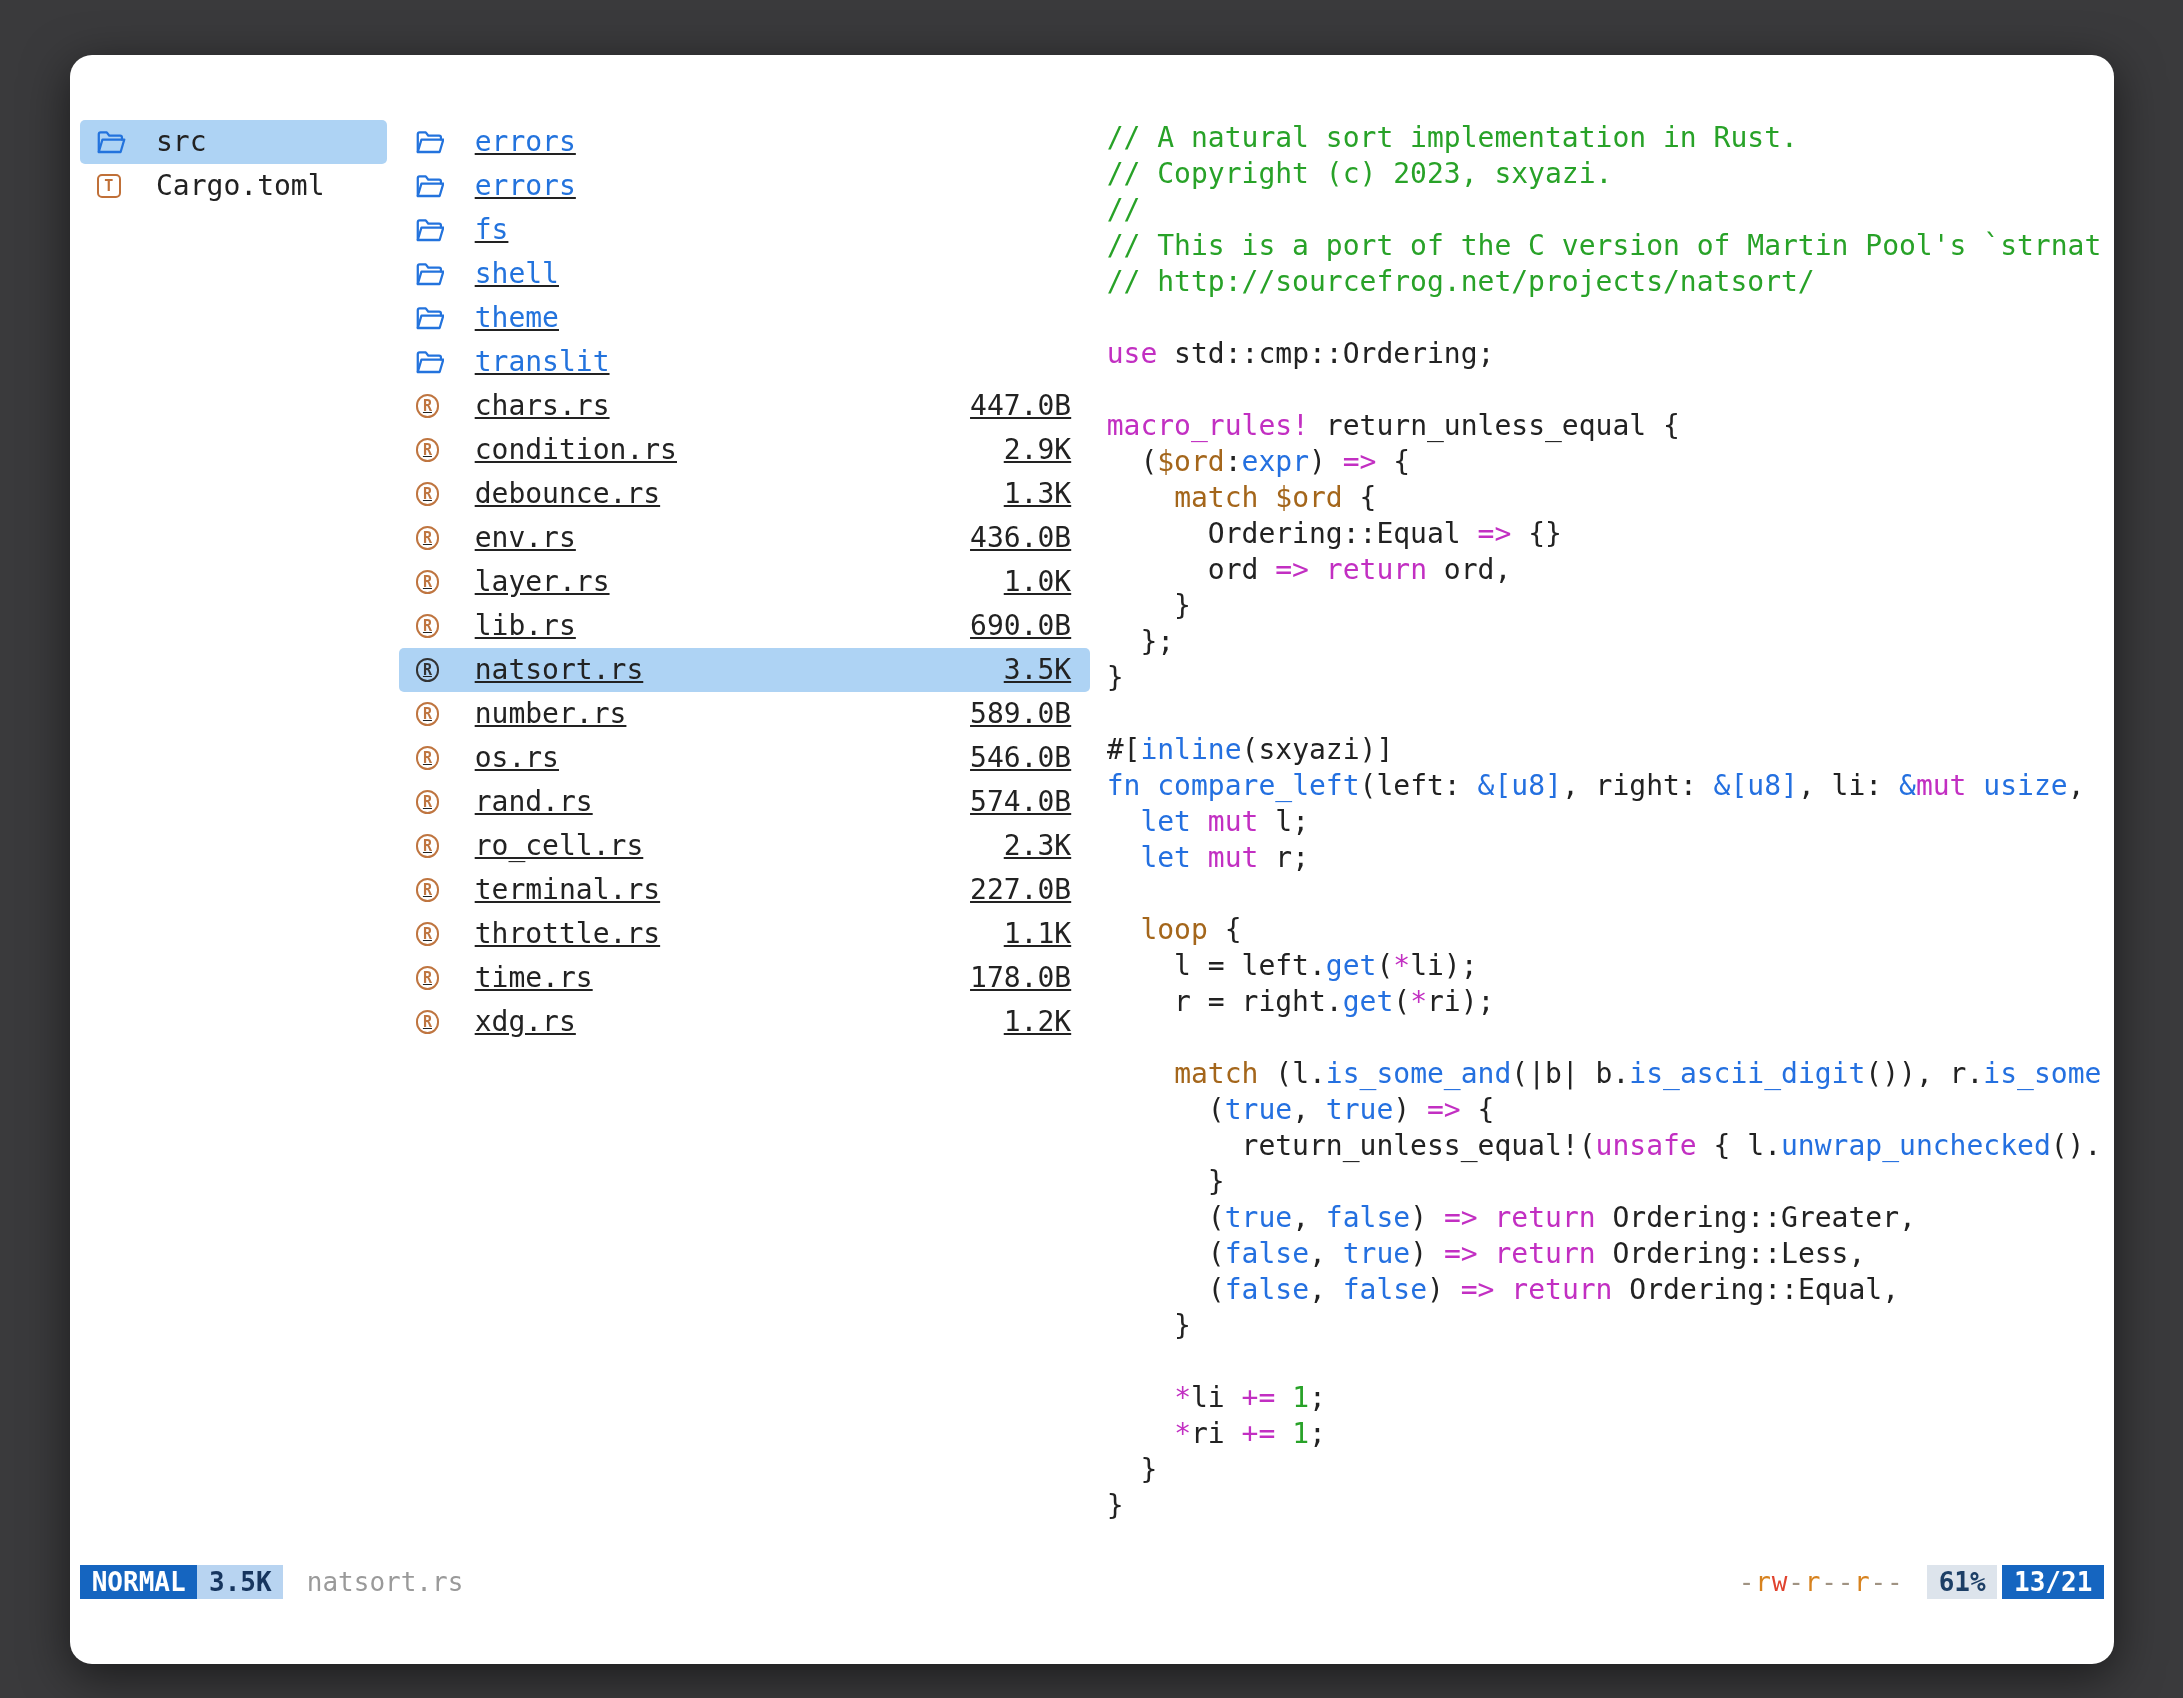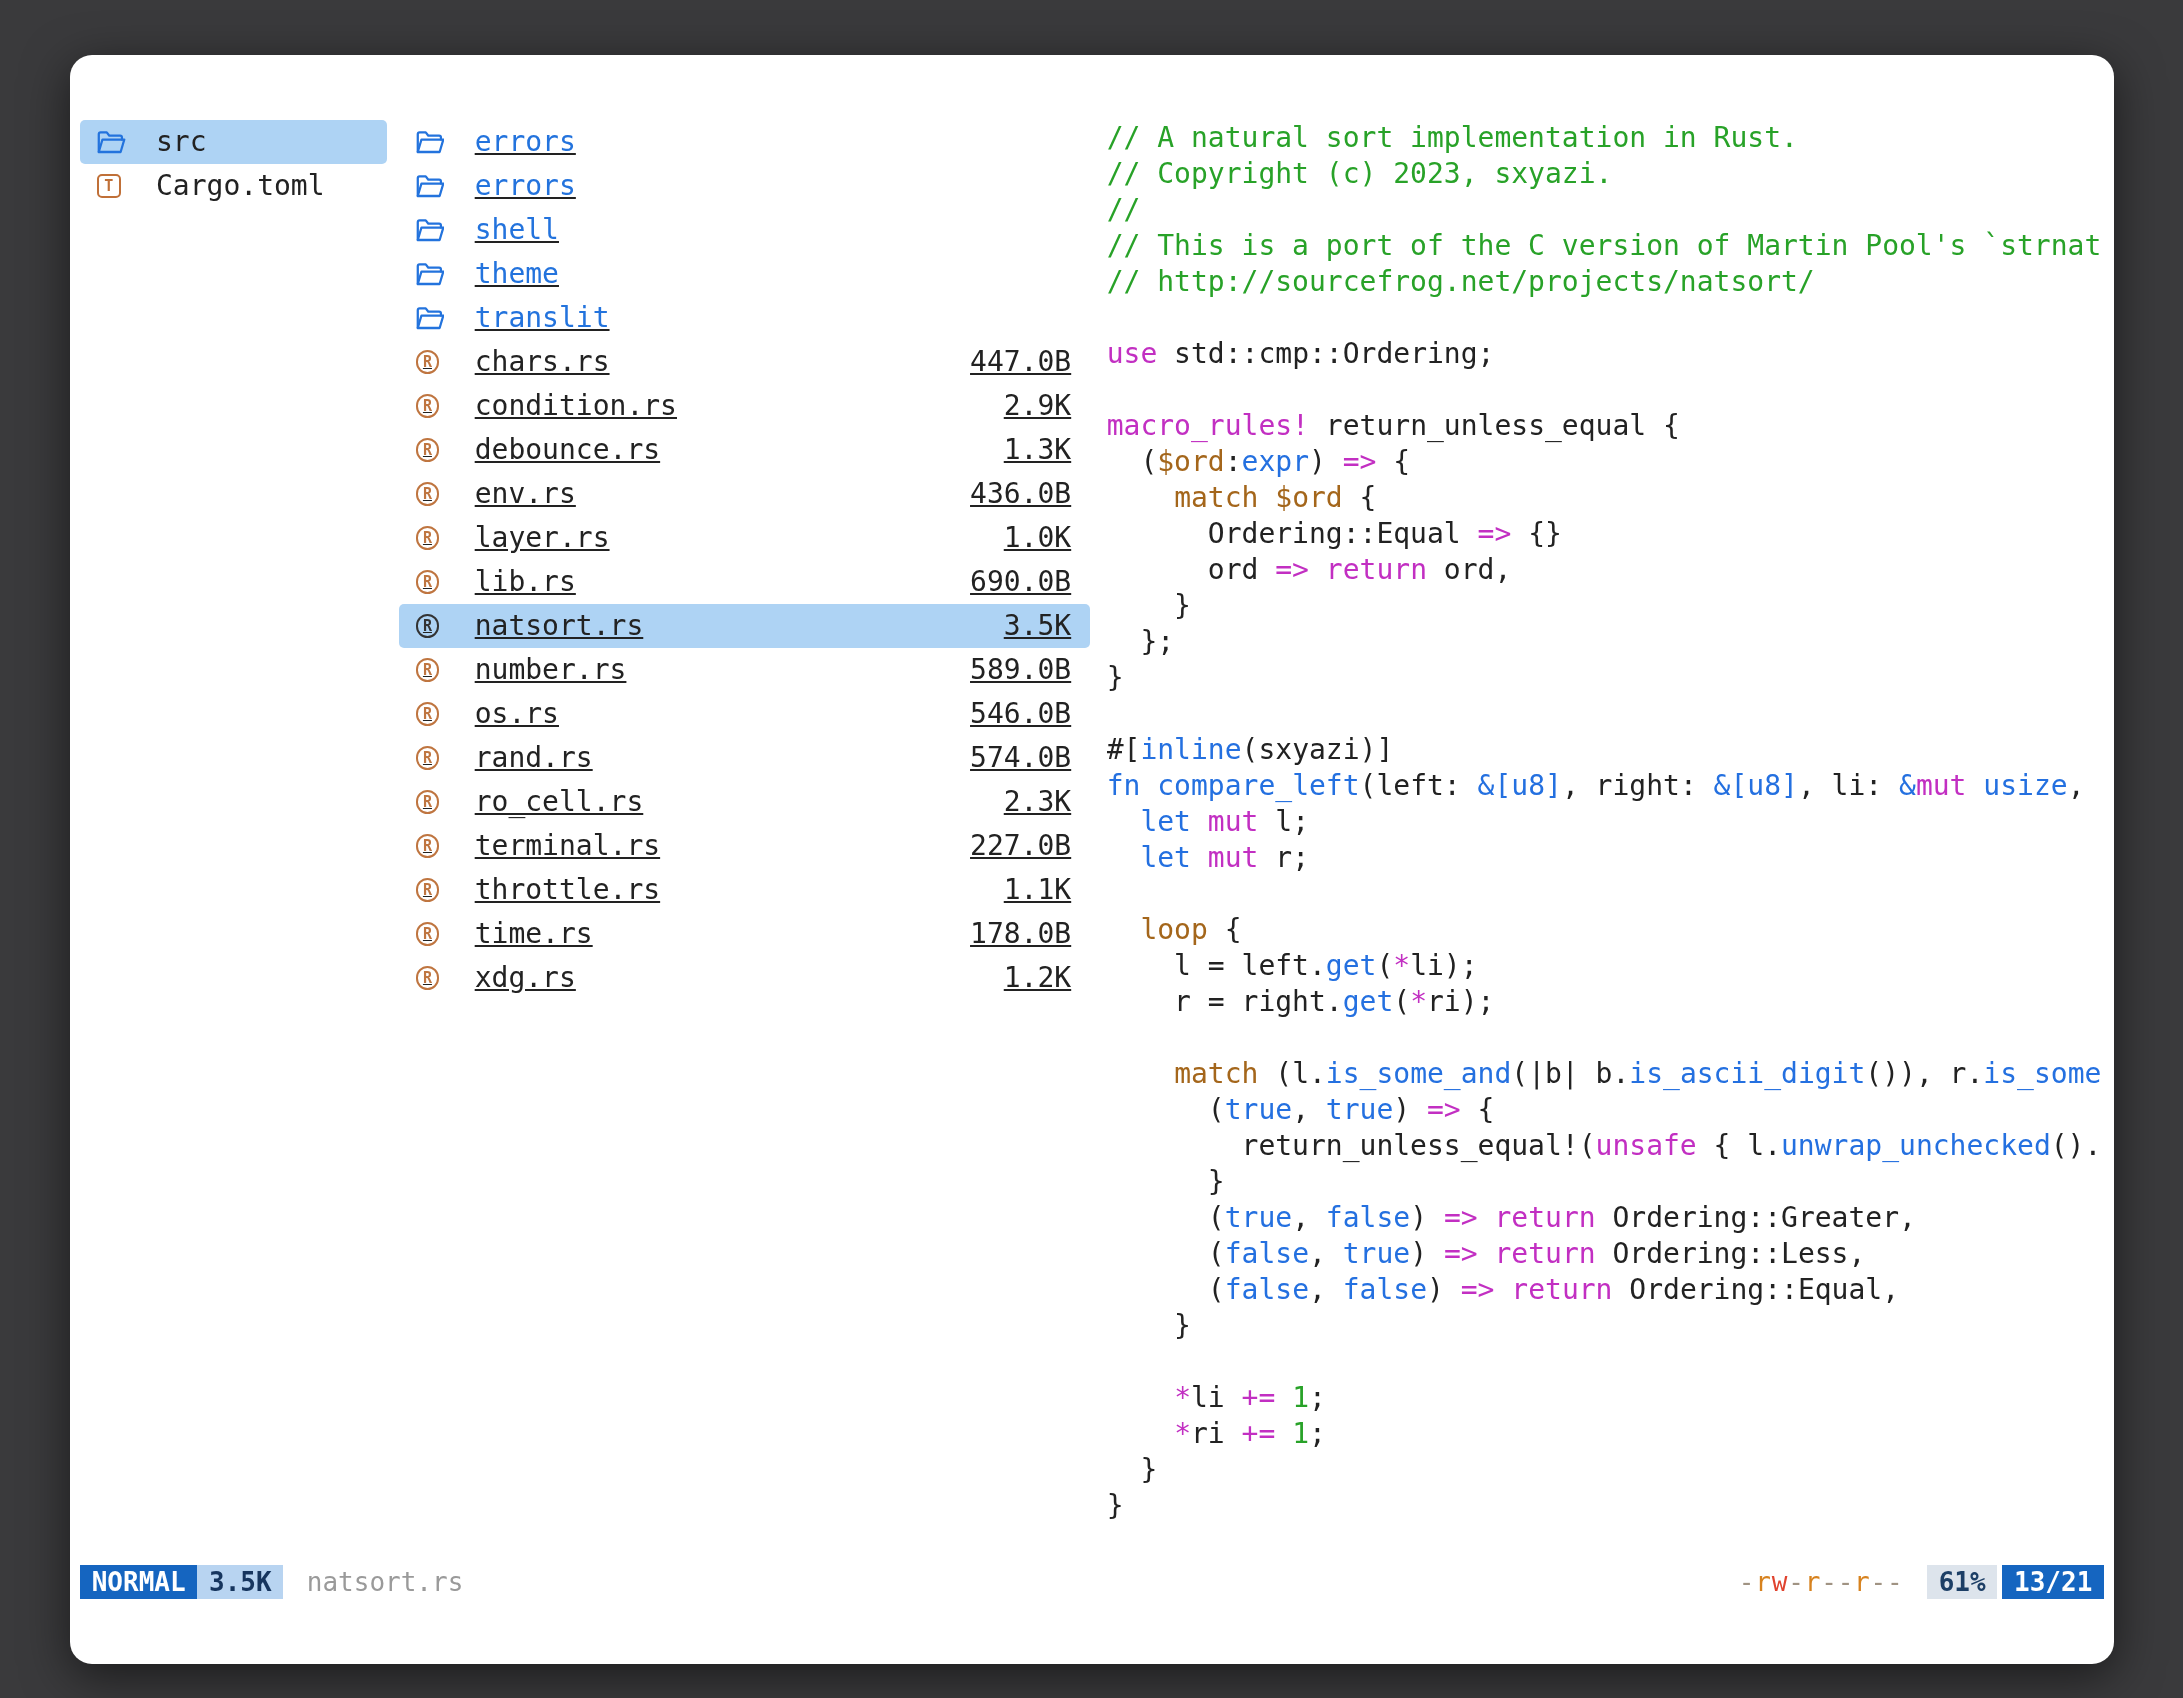--- a/index.html
+++ b/index.html
@@ -134,6 +134,10 @@
               <path d="M1.5 18.5 V3.5 Q1.5 2 3 2 h5.2 l2.2 2.8 h9.1 q1.5 0 1.5 1.5 v1.7"></path>
               <path d="M1.5 18.5 L4.6 8 H23 l-3.1 10.5 Z"></path>
             </svg></span><span class="label">errors</span></div>
+        <div class="row is-dir"><span class="ficon ic-folder"><svg width="28.5" height="25" viewBox="0 0 24 21" fill="none" stroke="currentColor" stroke-width="1.9" stroke-linejoin="round" stroke-linecap="round">
+              <path d="M1.5 18.5 V3.5 Q1.5 2 3 2 h5.2 l2.2 2.8 h9.1 q1.5 0 1.5 1.5 v1.7"></path>
+              <path d="M1.5 18.5 L4.6 8 H23 l-3.1 10.5 Z"></path>
+            </svg></span><span class="label">fs</span></div>
         <div class="row is-dir"><span class="ficon ic-folder"><svg width="28.5" height="25" viewBox="0 0 24 21" fill="none" stroke="currentColor" stroke-width="1.9" stroke-linejoin="round" stroke-linecap="round">
               <path d="M1.5 18.5 V3.5 Q1.5 2 3 2 h5.2 l2.2 2.8 h9.1 q1.5 0 1.5 1.5 v1.7"></path>
               <path d="M1.5 18.5 L4.6 8 H23 l-3.1 10.5 Z"></path>

